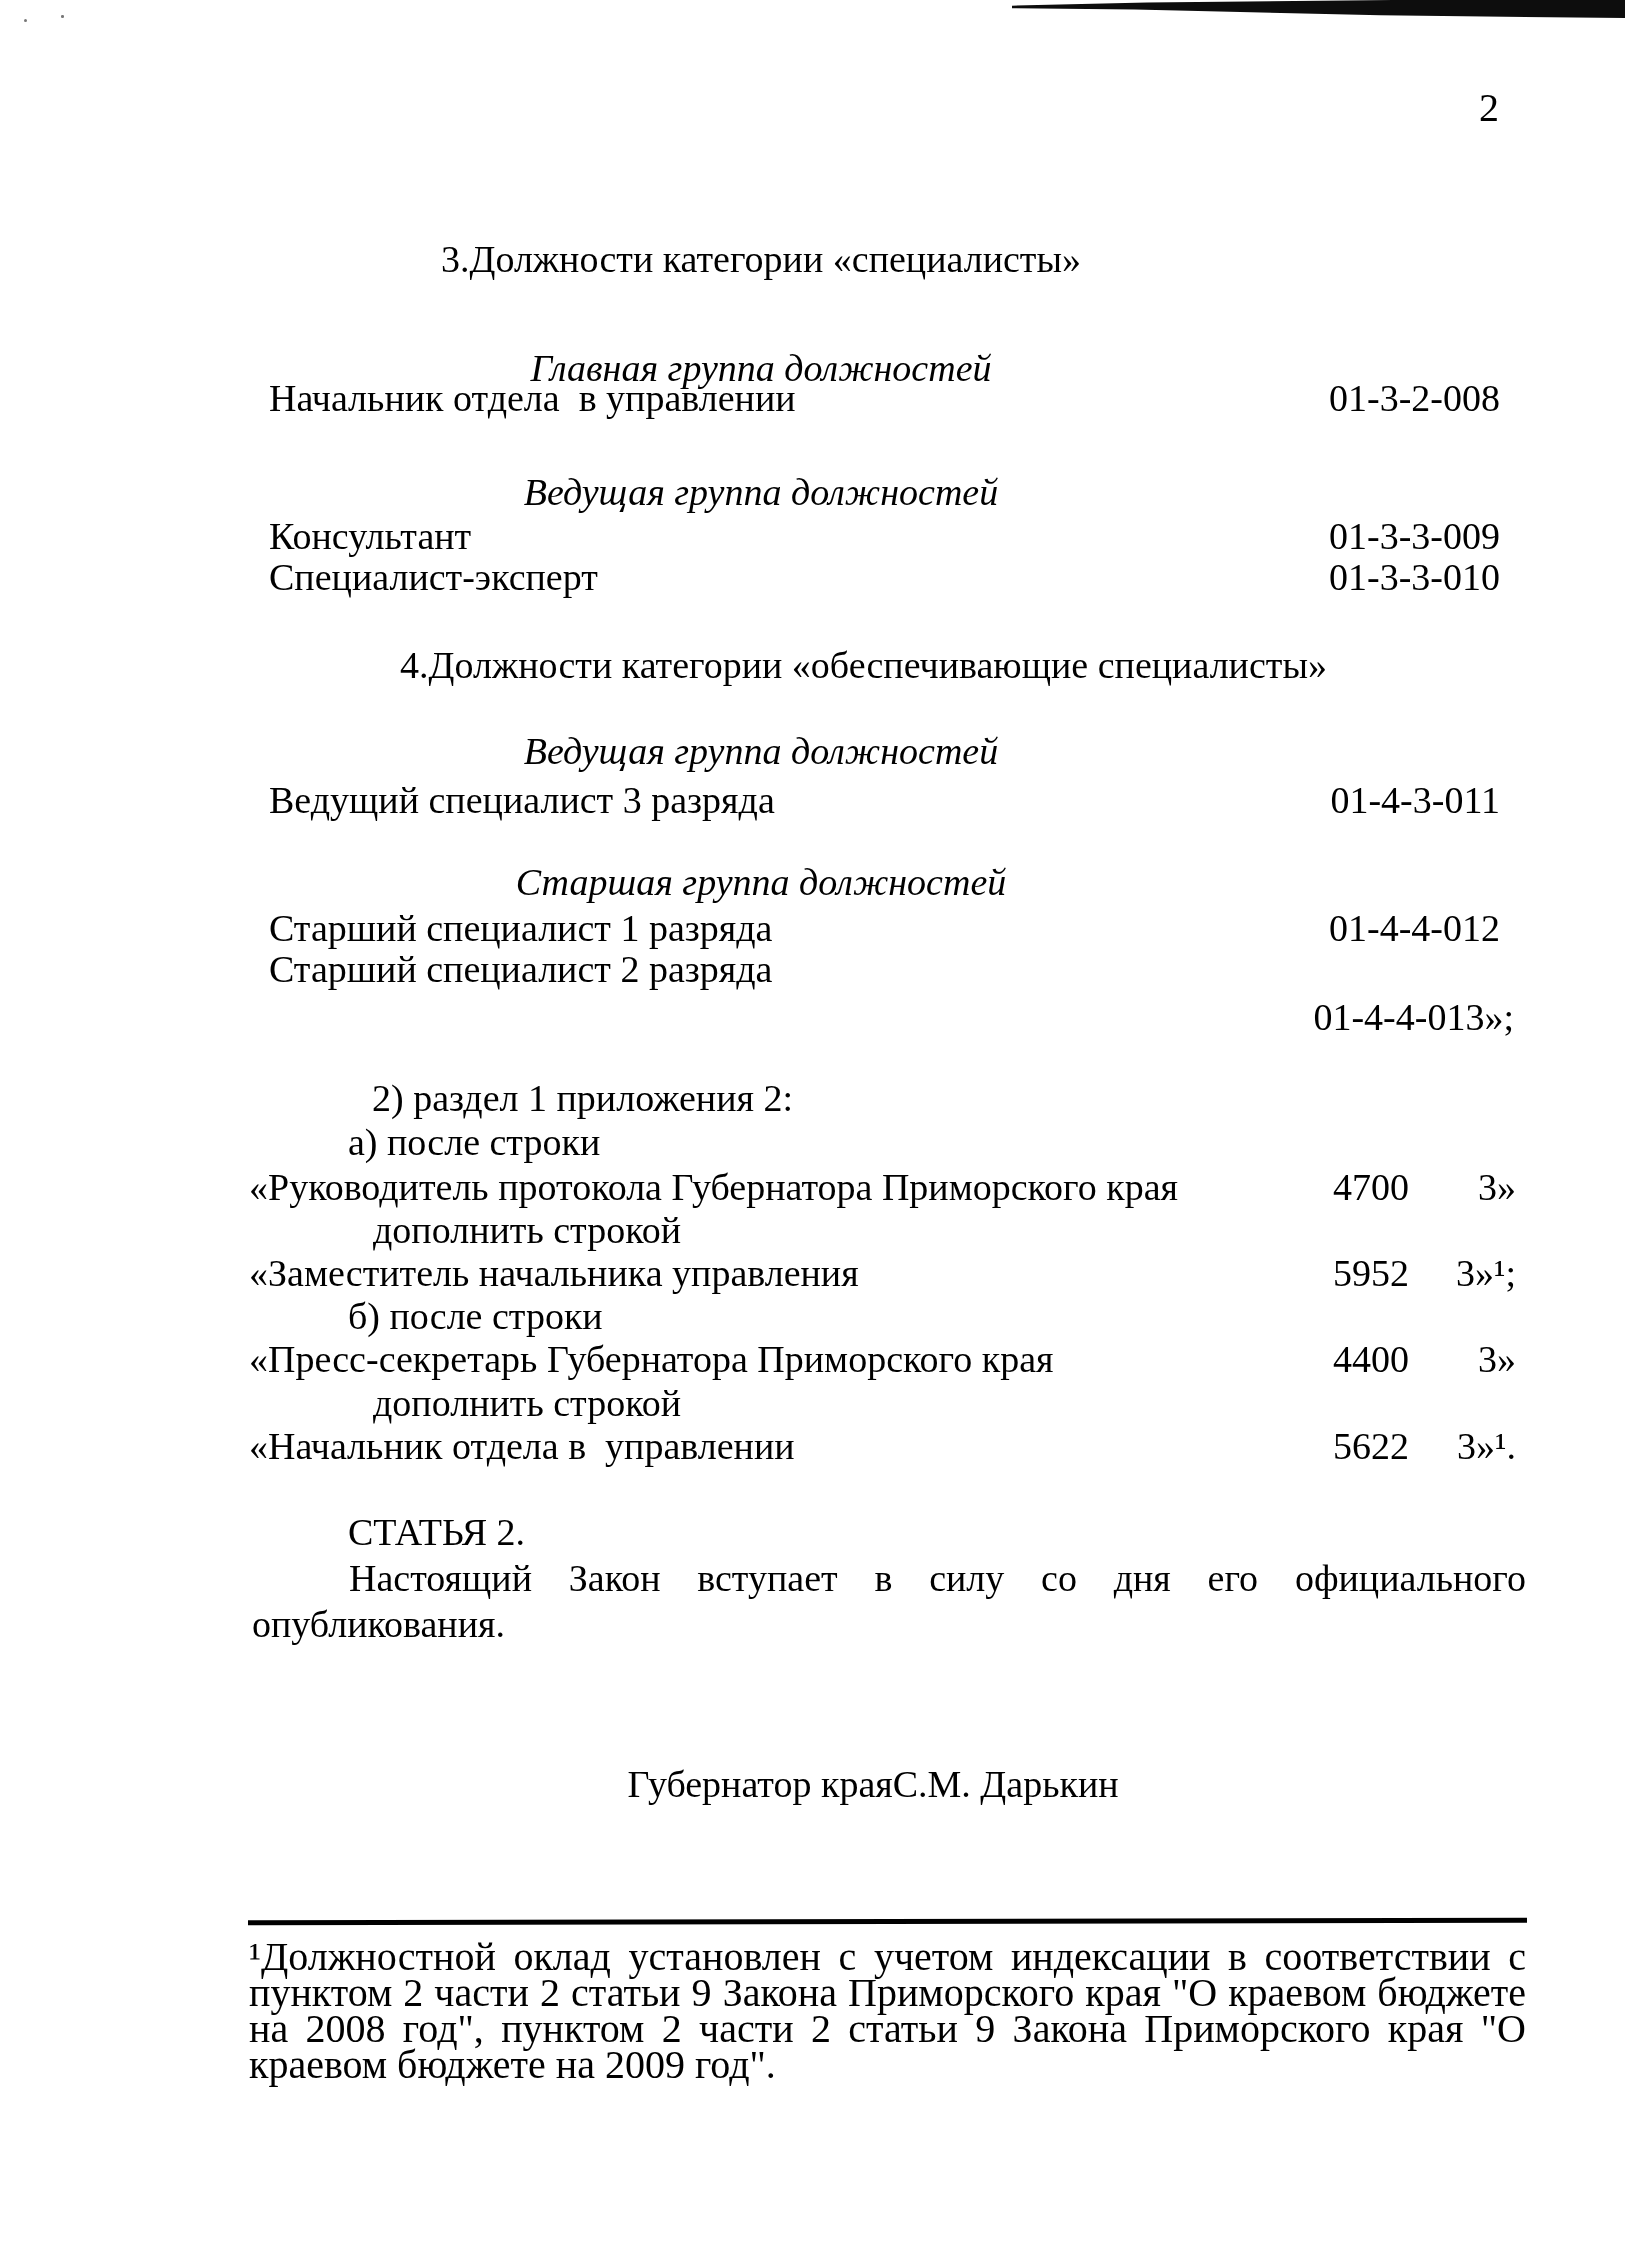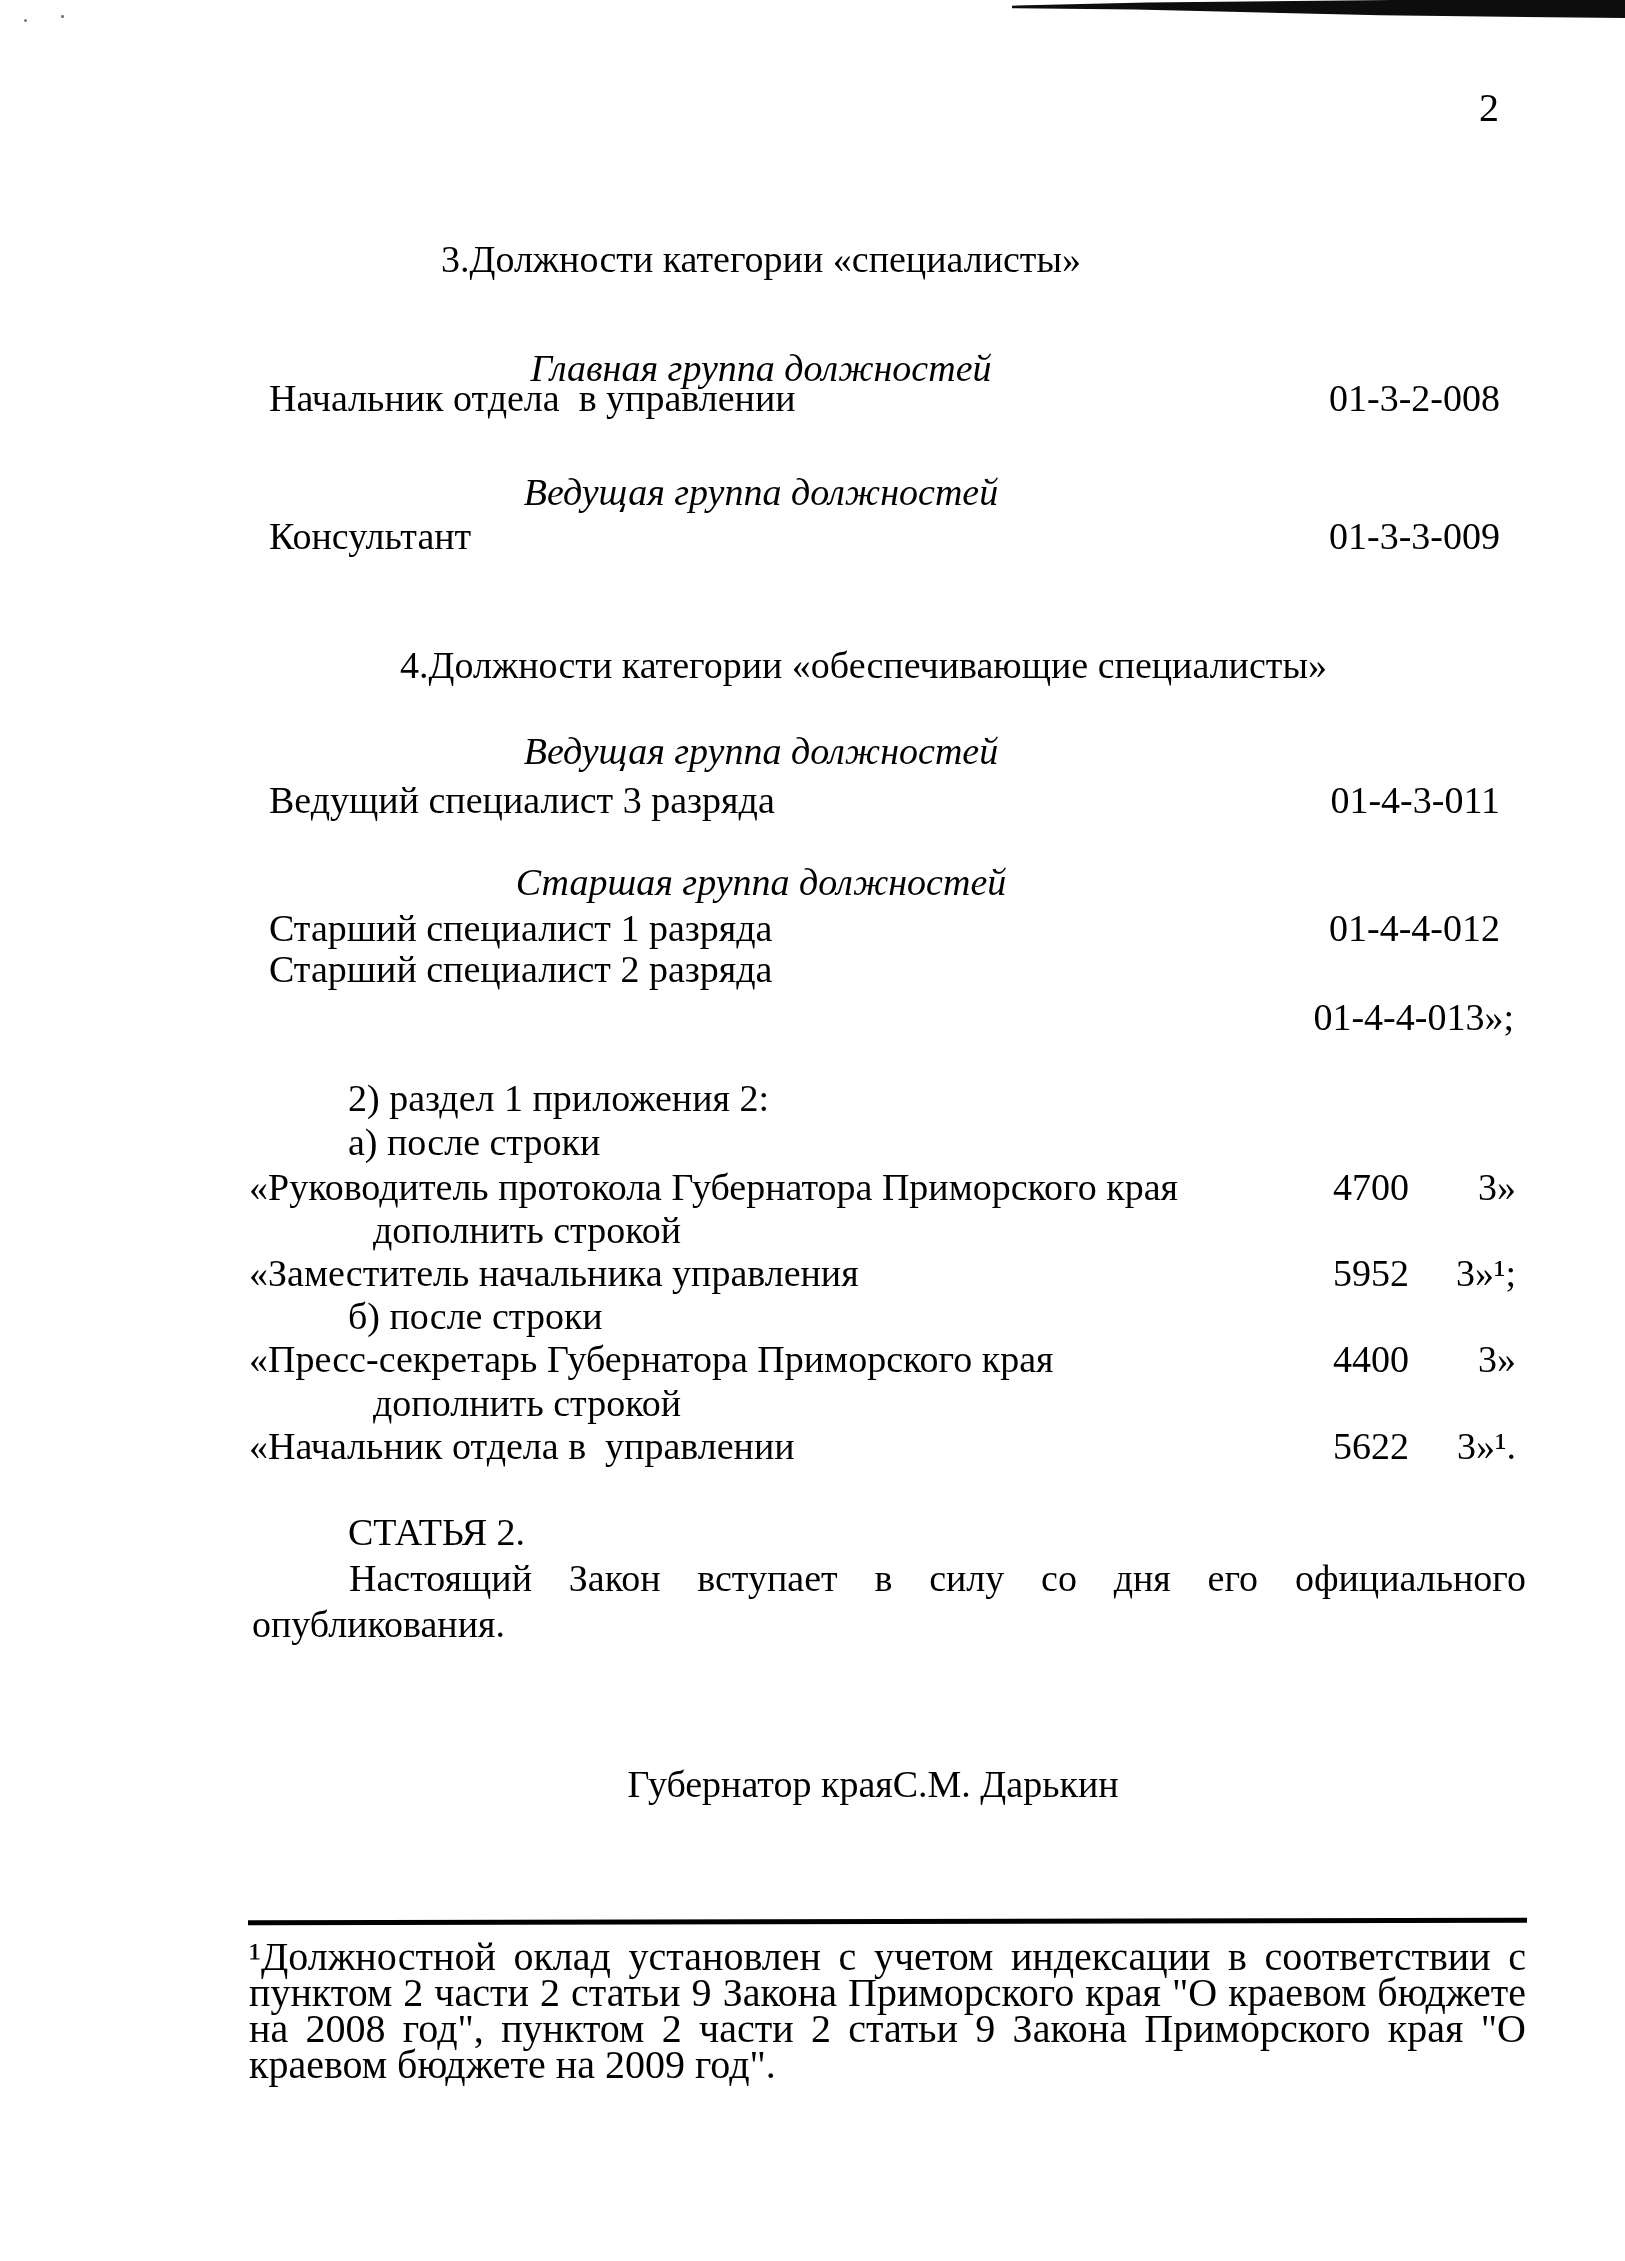--- a/index.html
+++ b/index.html
@@ -136,6 +136,10 @@
     <span>Консультант</span>
     <span class="code">01-3-3-009</span>
   </div>
+  <div class="line coderow" style="top:557px;">
+    <span>Специалист-эксперт</span>
+    <span class="code">01-3-3-010</span>
+  </div>
 
   <div class="line centerbox4" style="top:645px;">4.Должности категории «обеспечивающие специалисты»</div>
 

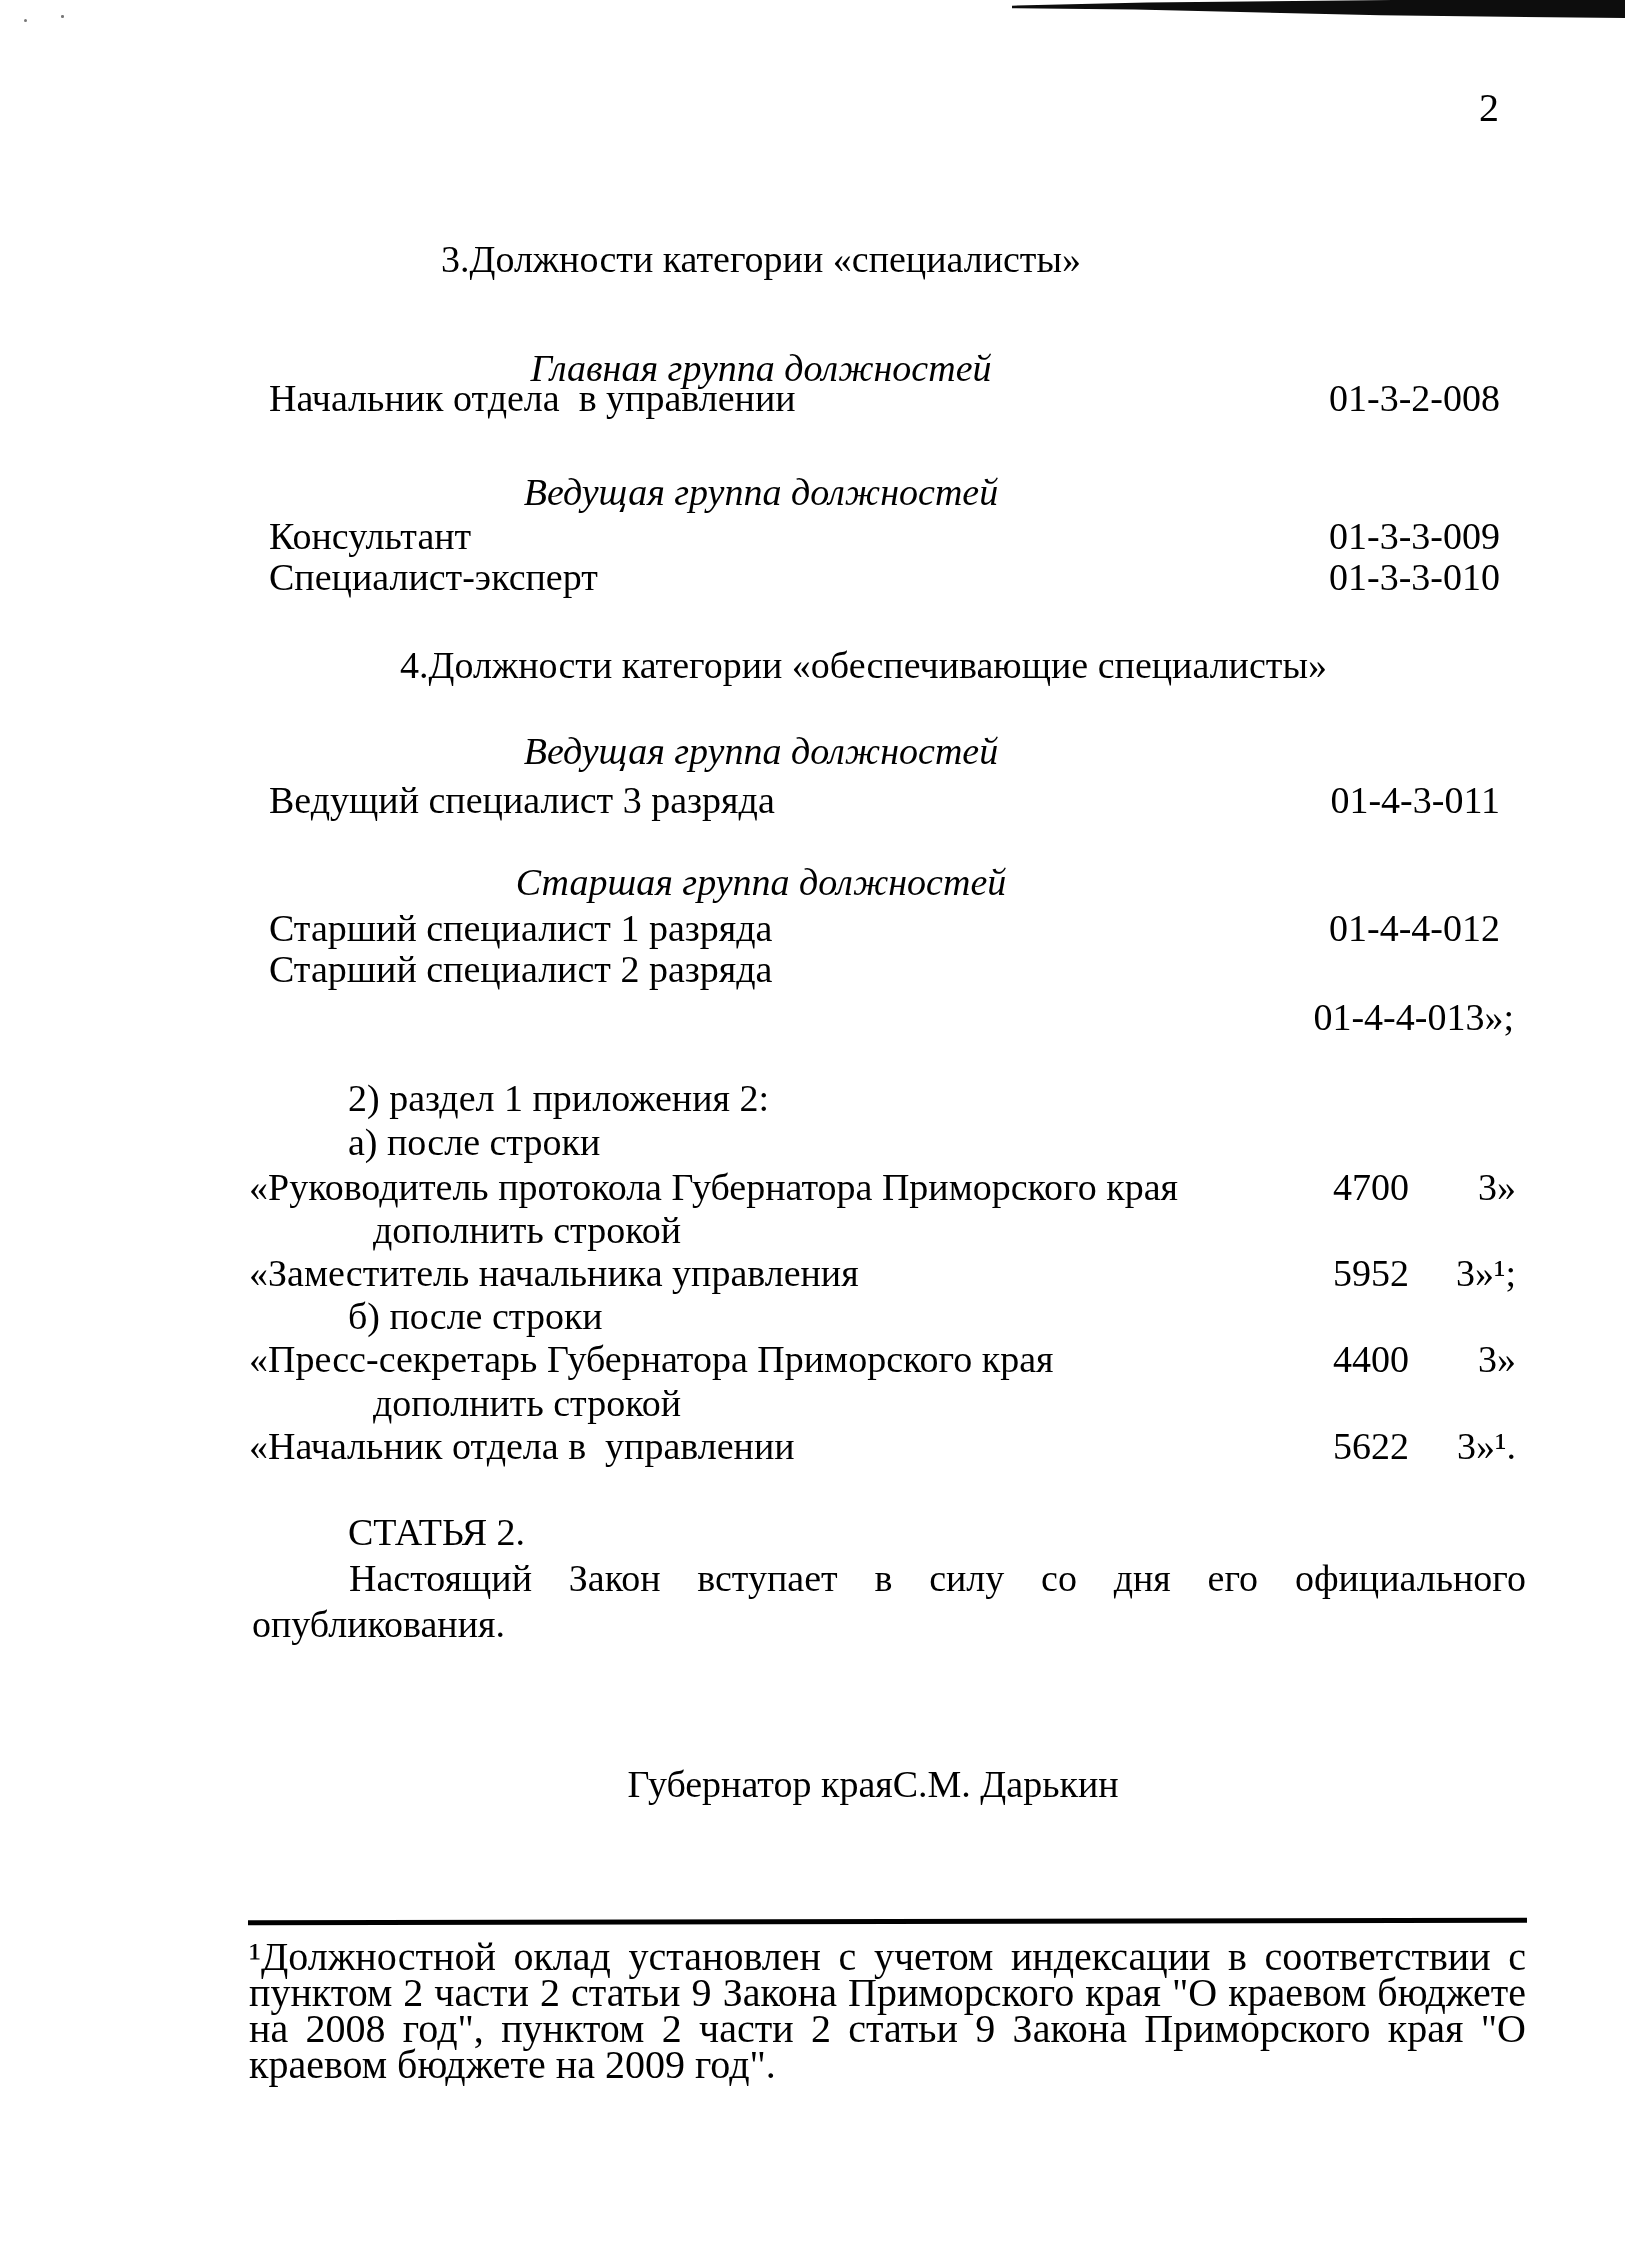--- a/index.html
+++ b/index.html
@@ -160,7 +160,7 @@
   </div>
   <div class="line codeonly" style="top:997px;">01-4-4-013»;</div>
 
-  <div class="line indent1" style="top:1078px;">2) раздел 1 приложения 2:</div>
+  <div class="line indent1" style="top:1078px;margin-left:24px;">2) раздел 1 приложения 2:</div>
   <div class="line indent1" style="top:1122px;">а) после строки</div>
   <div class="line amtrow" style="top:1167px;">
     <span>«Руководитель протокола Губернатора Приморского края</span>

